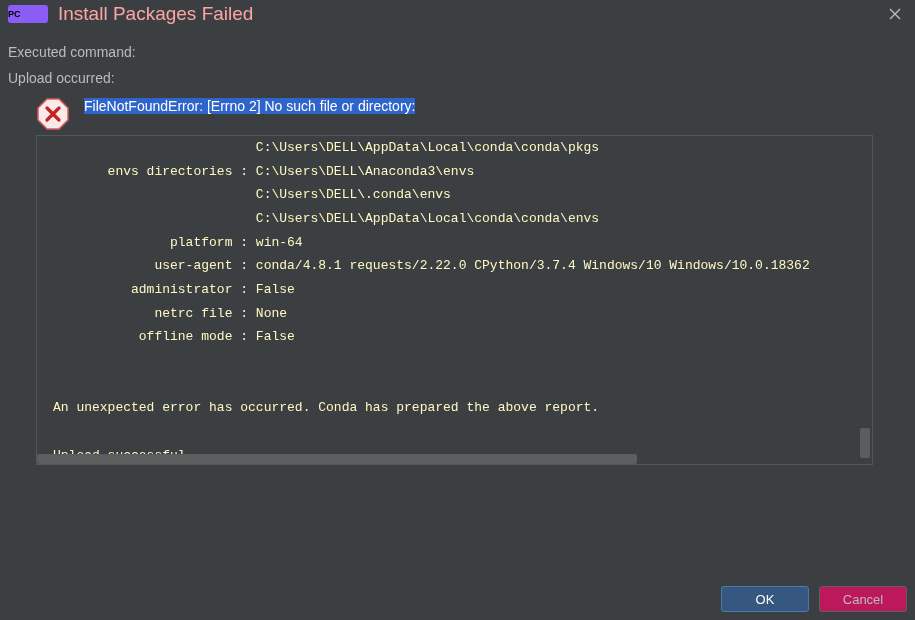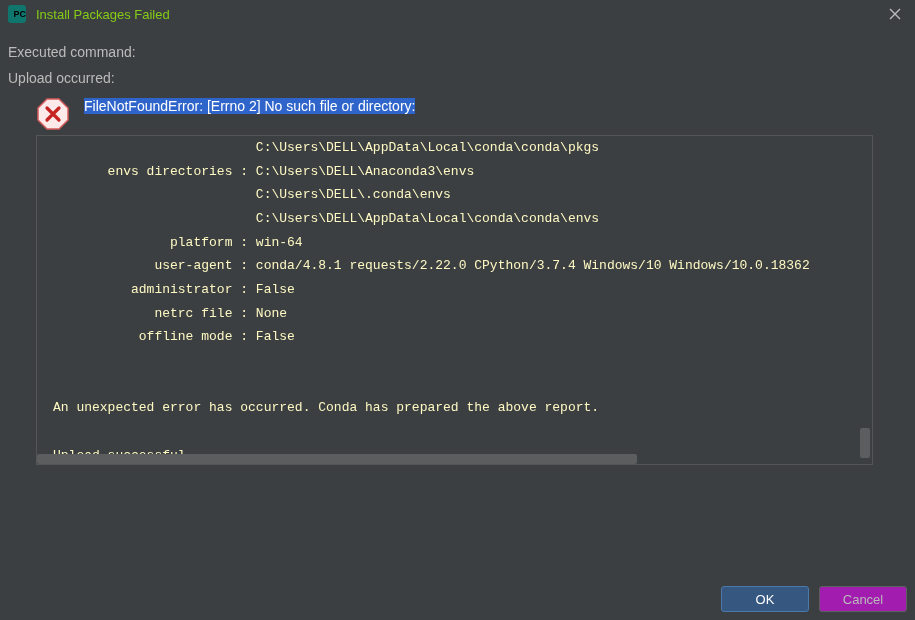--- a/index.html
+++ b/index.html
@@ -30,13 +30,13 @@
       gap: 10px;
     }
     .app-icon {
-      width: 18px;
+      width: 40px;
       height: 18px;
-      background: #0f766e;
+      background: #8b5cf6;
       border-radius: 3px;
       display: flex;
       align-items: center;
-      justify-content: flex-end;
+      justify-content: flex-start;
       font-size: 9px;
       font-weight: bold;
       color: #000;

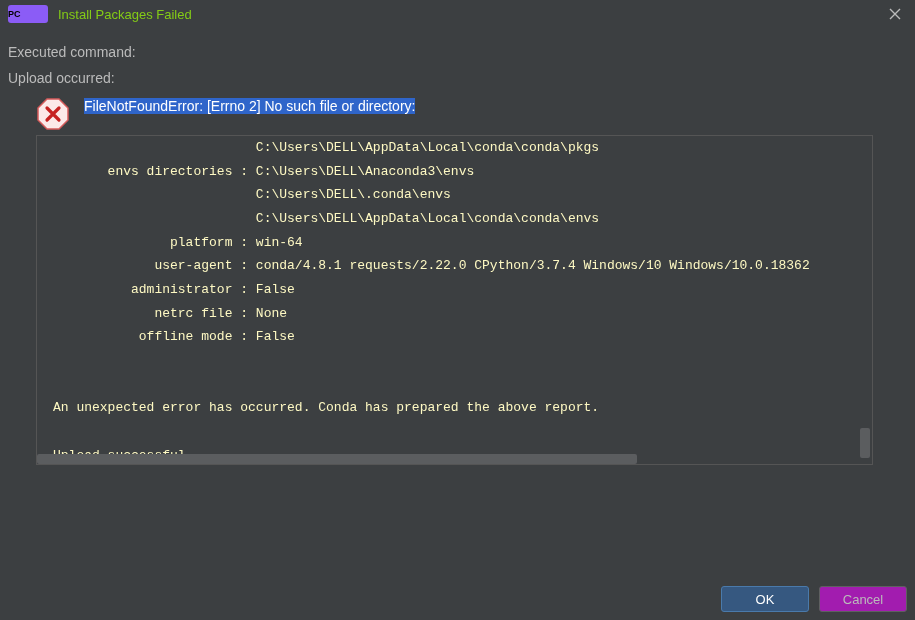--- a/index.html
+++ b/index.html
@@ -42,8 +42,8 @@
       color: #000;
     }
     .titlebar-title {
-      font-size: 13px;
-      color: #84cc16;
+      font-size: 19px;
+      color: #fca5a5;
     }
     .close-btn {
       width: 24px;

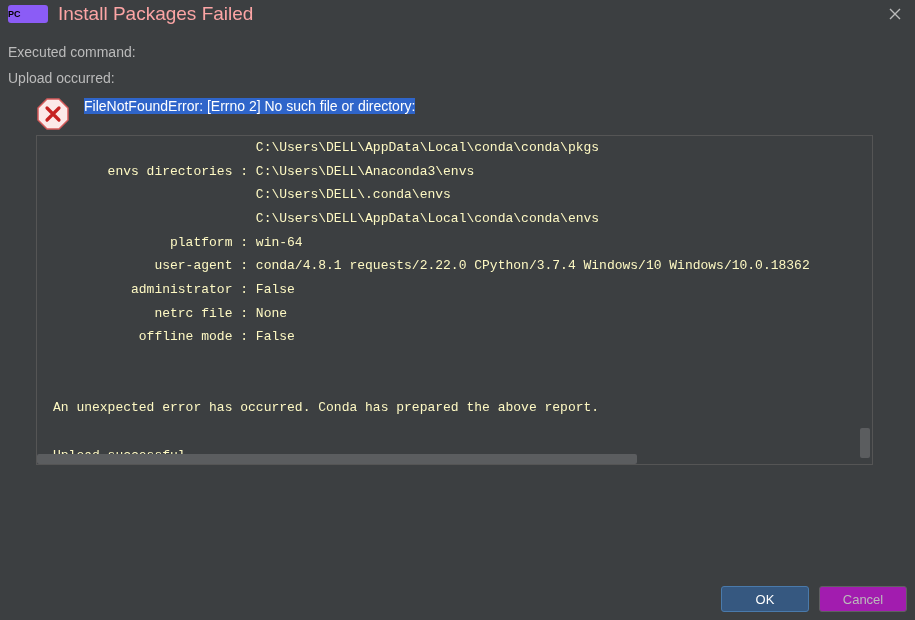--- a/index.html
+++ b/index.html
@@ -161,7 +161,7 @@
       color: #ffffff;
     }
     .btn-secondary {
-      background: #a21caf;
+      background: #be185d;
       border: 1px solid #5e6060;
       color: #bbbbbb;
     }

